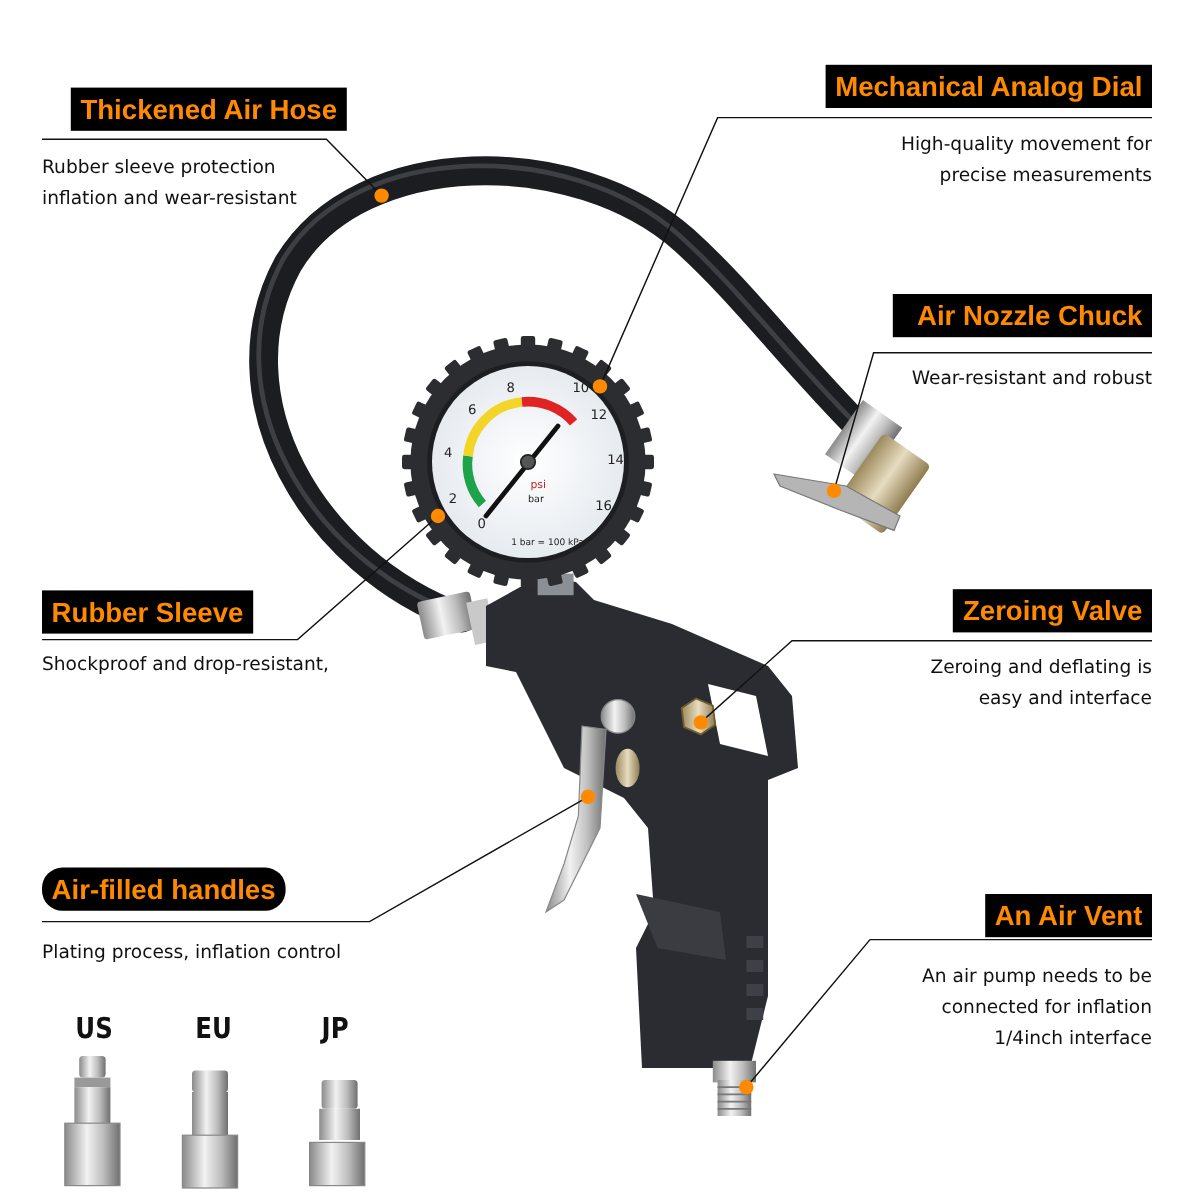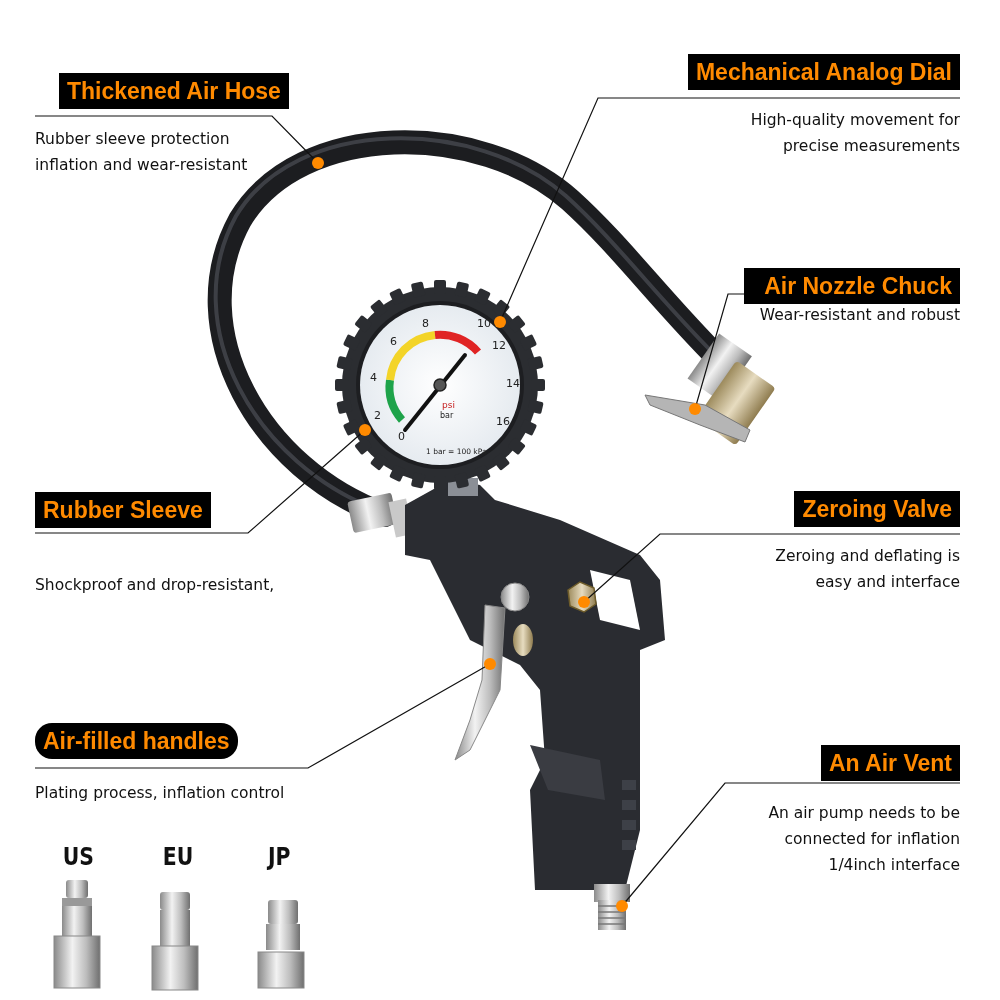--- a/index.html
+++ b/index.html
@@ -188,7 +188,7 @@
   <div>precise measurements</div>
 </div>
 
-<div class="label-box" style="right:40px;top:268px;padding-left:20px;">Air Nozzle Chuck</div>
+<div class="label-box" style="right:40px;top:245px;padding-left:20px;">Air Nozzle Chuck</div>
 <div class="desc right" style="right:40px;top:302px;">
   <div>Wear-resistant and robust</div>
 </div>

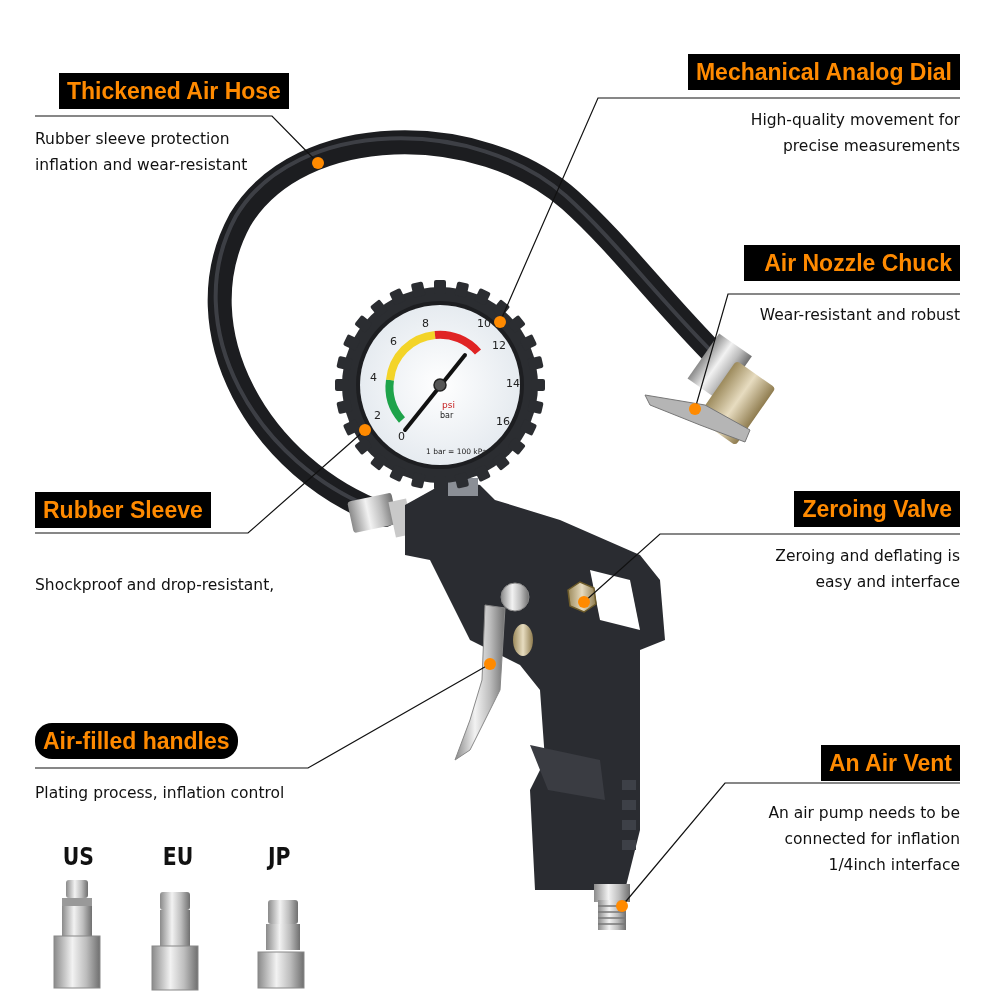--- a/index.html
+++ b/index.html
@@ -194,7 +194,7 @@
 </div>
 
 <div class="label-box" style="left:35px;top:492px;">Rubber Sleeve</div>
-<div class="desc" style="left:35px;top:540px;margin-top:32px;">
+<div class="desc" style="left:35px;top:540px;">
   <div>Shockproof and drop-resistant,</div>
 </div>
 

